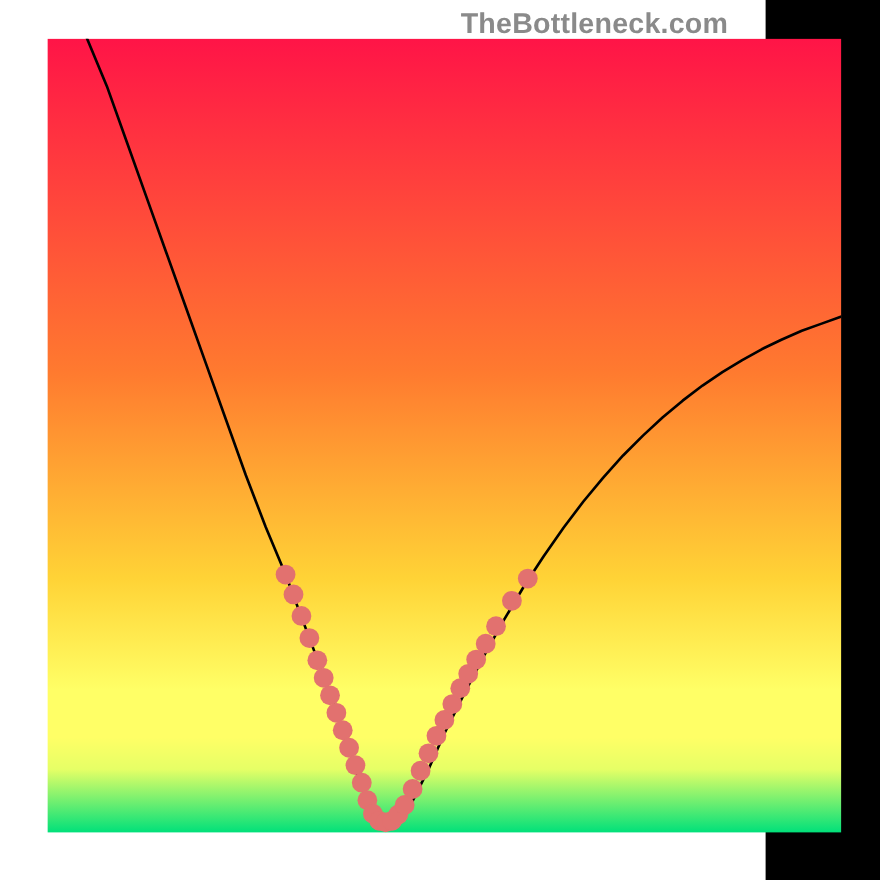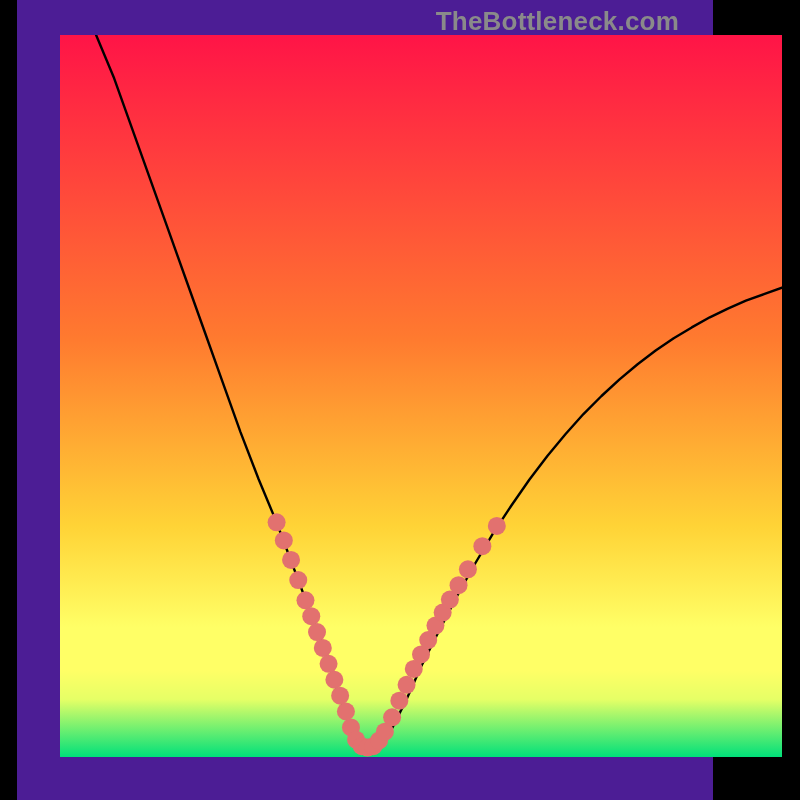--- a/index.html
+++ b/index.html
@@ -16,8 +16,7 @@
     top: 0;
     width: 696px;
     height: 800px;
-    background: #4c1d95;
-    margin-left: 17px;
+    background: #ffffff;
   }
   .plot {
     position: absolute;

